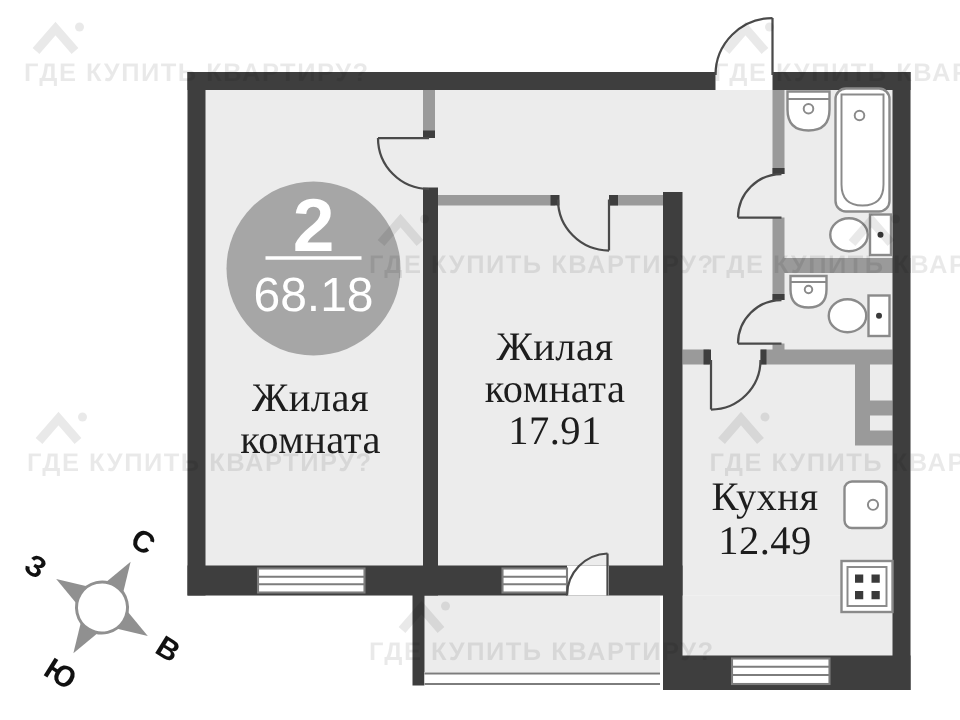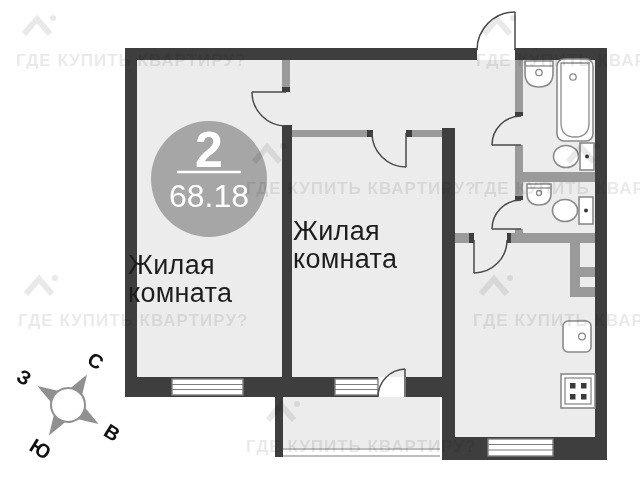--- a/index.html
+++ b/index.html
@@ -31,7 +31,7 @@
   
   .wm{position:absolute;z-index:2;color:rgba(0,0,0,0.085);pointer-events:none;}
   .wm-house{display:block;margin-left:4px;}
-  .wm-text{font-size:17px;font-weight:bold;letter-spacing:1px;white-space:nowrap;margin-top:13px;}
+  .wm-text{font-size:17px;font-weight:bold;letter-spacing:1px;white-space:nowrap;margin-top:1px;}
 </style>
 </head>
 <body>

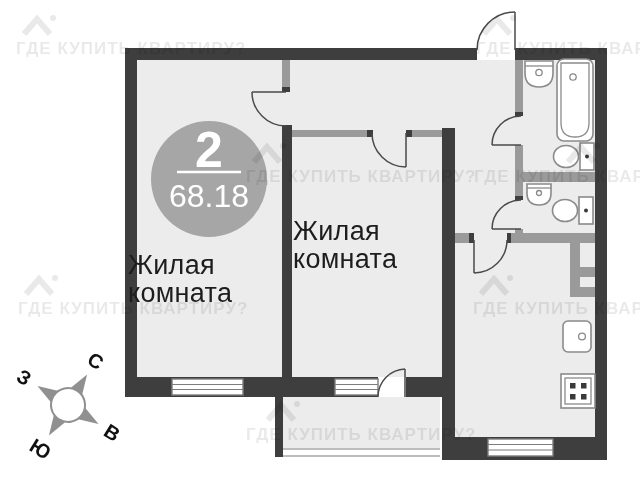--- a/index.html
+++ b/index.html
@@ -26,8 +26,8 @@
   .compass-circle{fill:#ffffff;stroke:#909090;stroke-width:2;}
   .compass-letter{fill:#111;font-size:20px;font-weight:bold;text-anchor:middle;}
   
-  .room-label{position:absolute;z-index:3;color:#1d1d1d;
-              font-size:27px;line-height:28px;letter-spacing:.3px;}
+  .room-label{position:absolute;z-index:3;text-align:center;color:#1d1d1d;
+              font-size:27px;line-height:28px;letter-spacing:.3px;font-family:Liberation Serif, serif;}
   
   .wm{position:absolute;z-index:2;color:rgba(0,0,0,0.085);pointer-events:none;}
   .wm-house{display:block;margin-left:4px;}

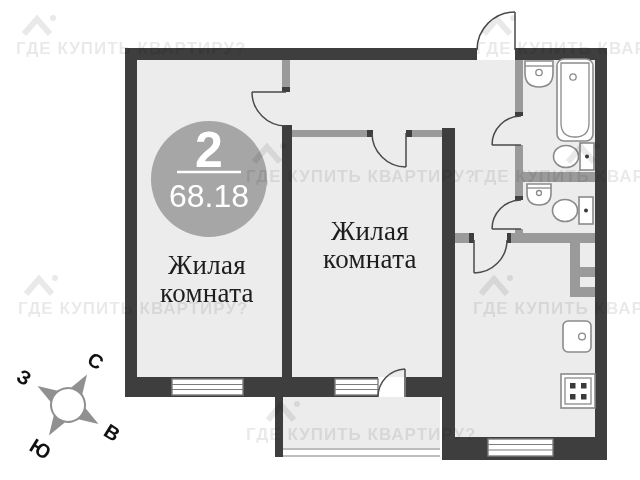--- a/index.html
+++ b/index.html
@@ -212,6 +212,7 @@
   <div class="room-label" style="left:293px;top:217px;width:154px;">
     <div>Жилая</div>
     <div>комната</div>
+    <div>17.91</div>
   </div>
 
   <div class="wm" style="left:16px;top:12px;">

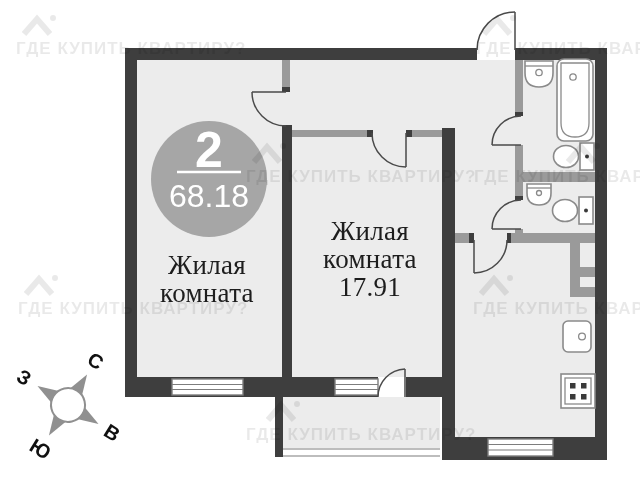--- a/index.html
+++ b/index.html
@@ -214,6 +214,10 @@
     <div>комната</div>
     <div>17.91</div>
   </div>
+  <div class="room-label" style="left:452px;top:317px;width:116px;line-height:29px;">
+    <div>Кухня</div>
+    <div>12.49</div>
+  </div>
 
   <div class="wm" style="left:16px;top:12px;">
     <svg class="wm-house" width="38" height="26">

